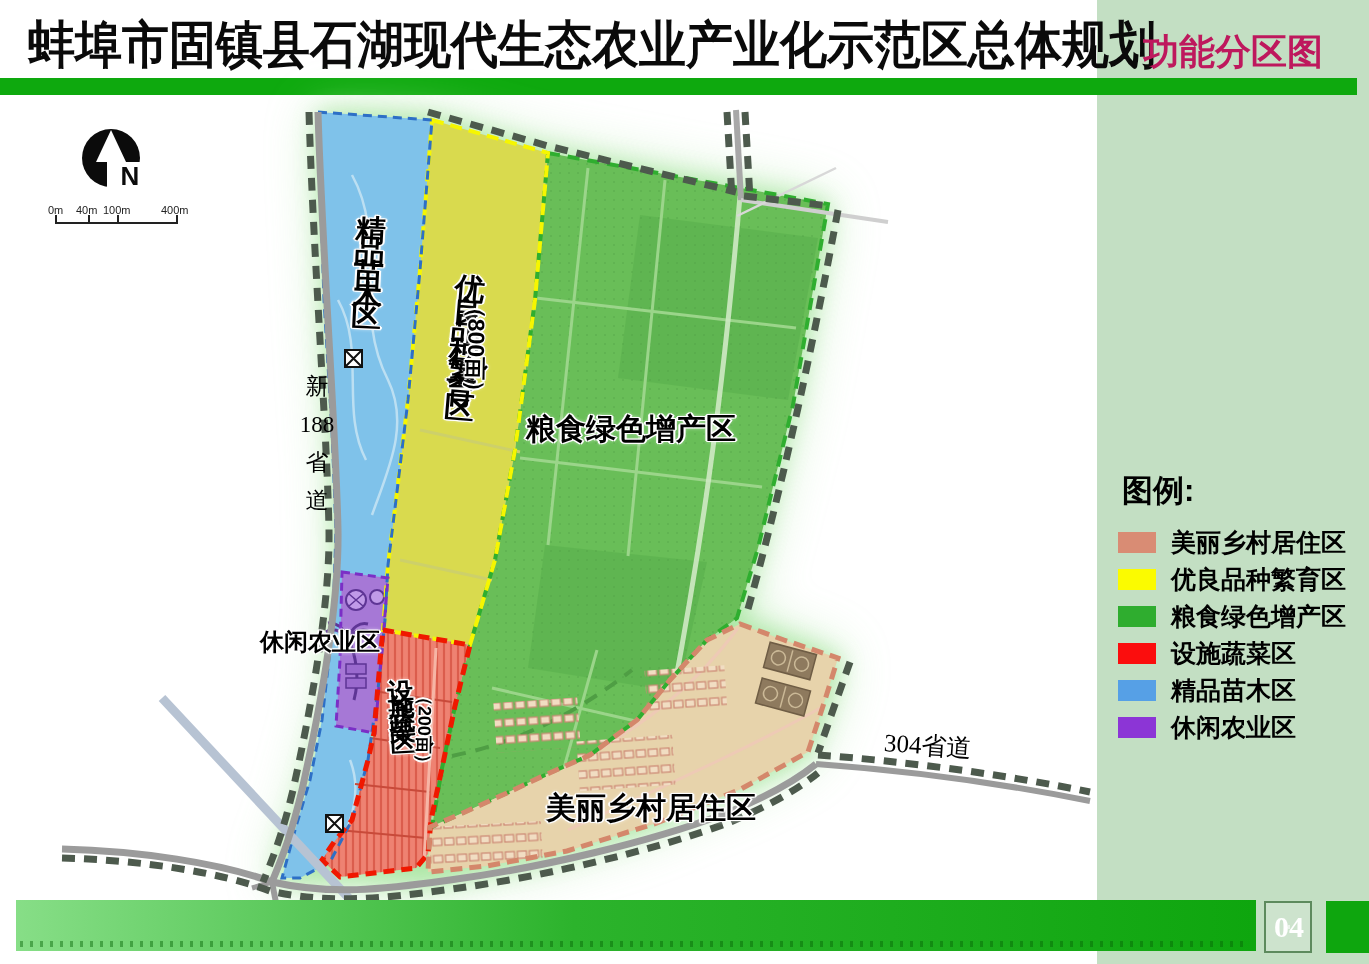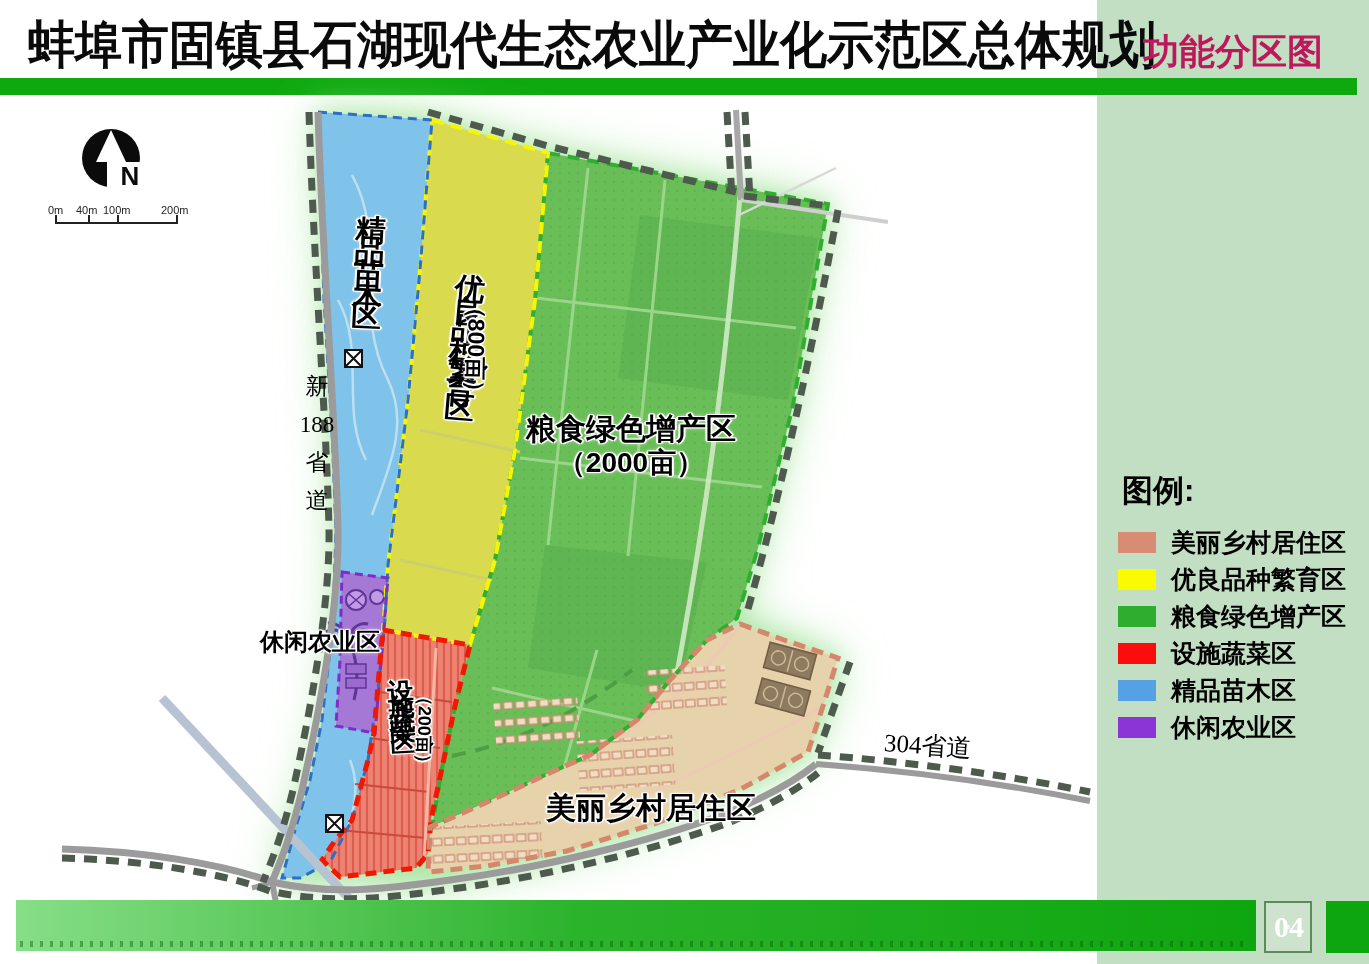--- a/index.html
+++ b/index.html
@@ -264,7 +264,7 @@
     <span class="tick-label" style="left:8px">0m</span>
     <span class="tick-label" style="left:36px">40m</span>
     <span class="tick-label" style="left:63px">100m</span>
-    <span class="tick-label" style="left:121px">200m</span>
+    <span class="tick-label" style="left:121px">400m</span>
     <div class="bar-line"></div>
     <div class="tick" style="left:15px"></div>
     <div class="tick" style="left:48px"></div>

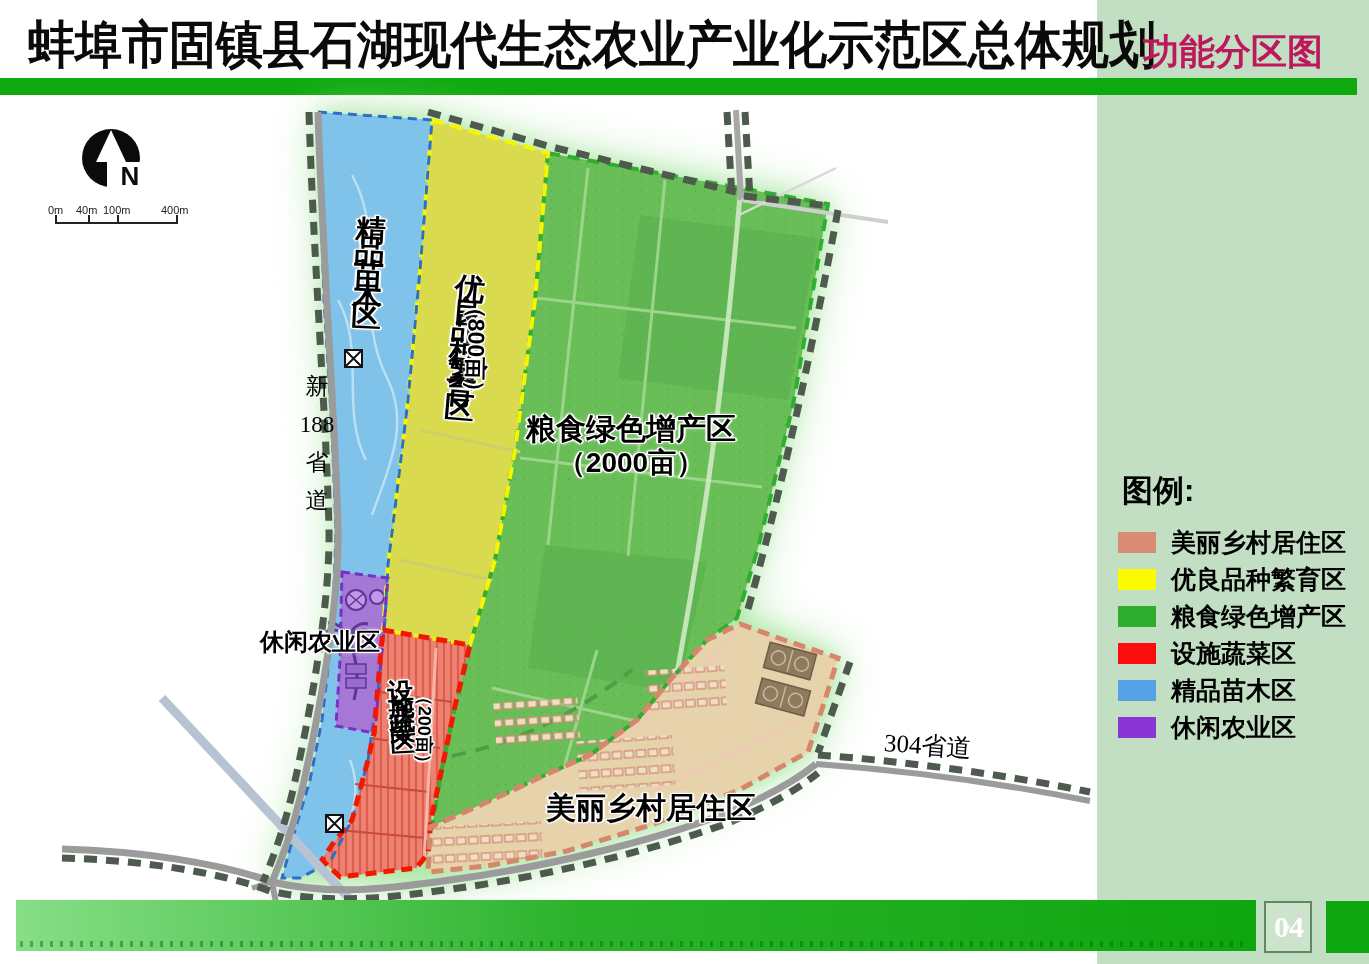--- a/index.html
+++ b/index.html
@@ -238,7 +238,6 @@
   <div class="maplab rot90 lab-breeding-area">（800亩）</div>
   <div class="maplab lab-grain">
     <div>粮食绿色增产区</div>
-    <div class="area">（2000亩）</div>
   </div>
   <div class="maplab vert lab-vegetable">设施蔬菜区</div>
   <div class="maplab rot90 lab-vegetable-area">（200亩）</div>

